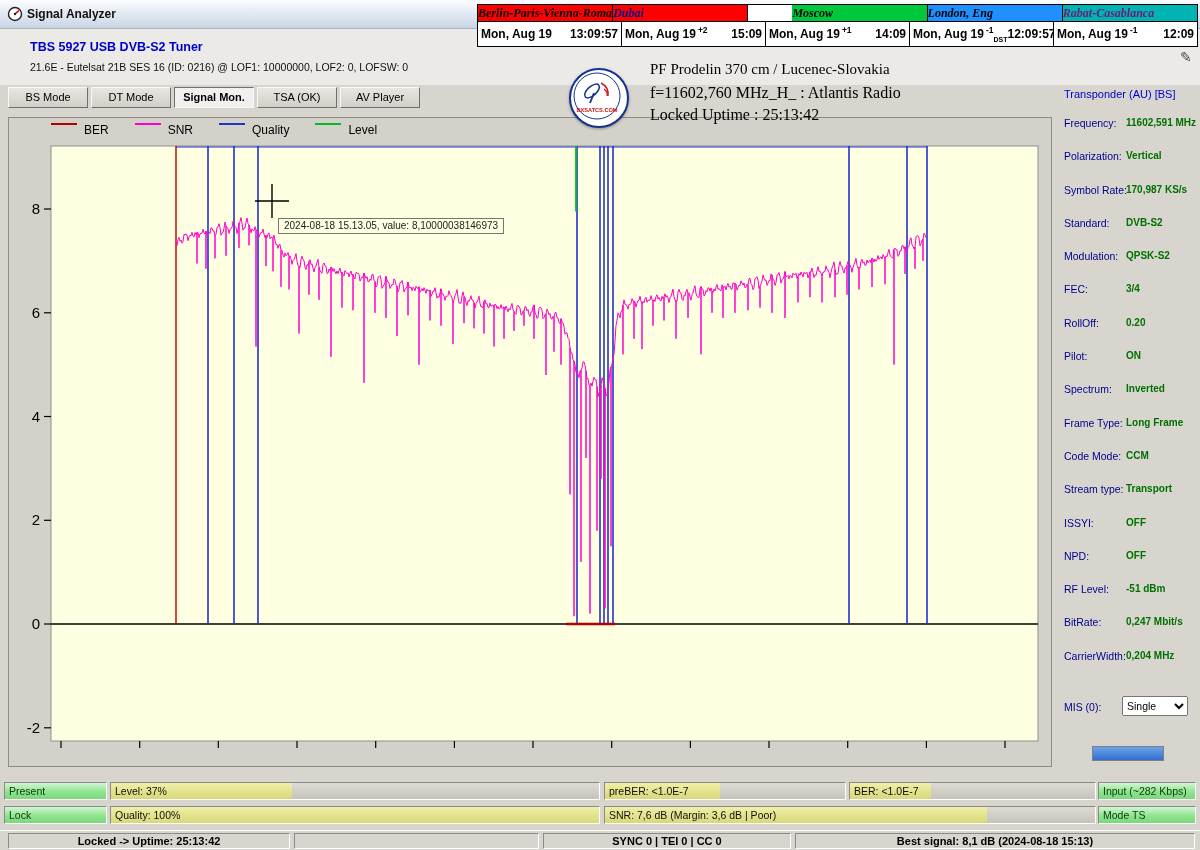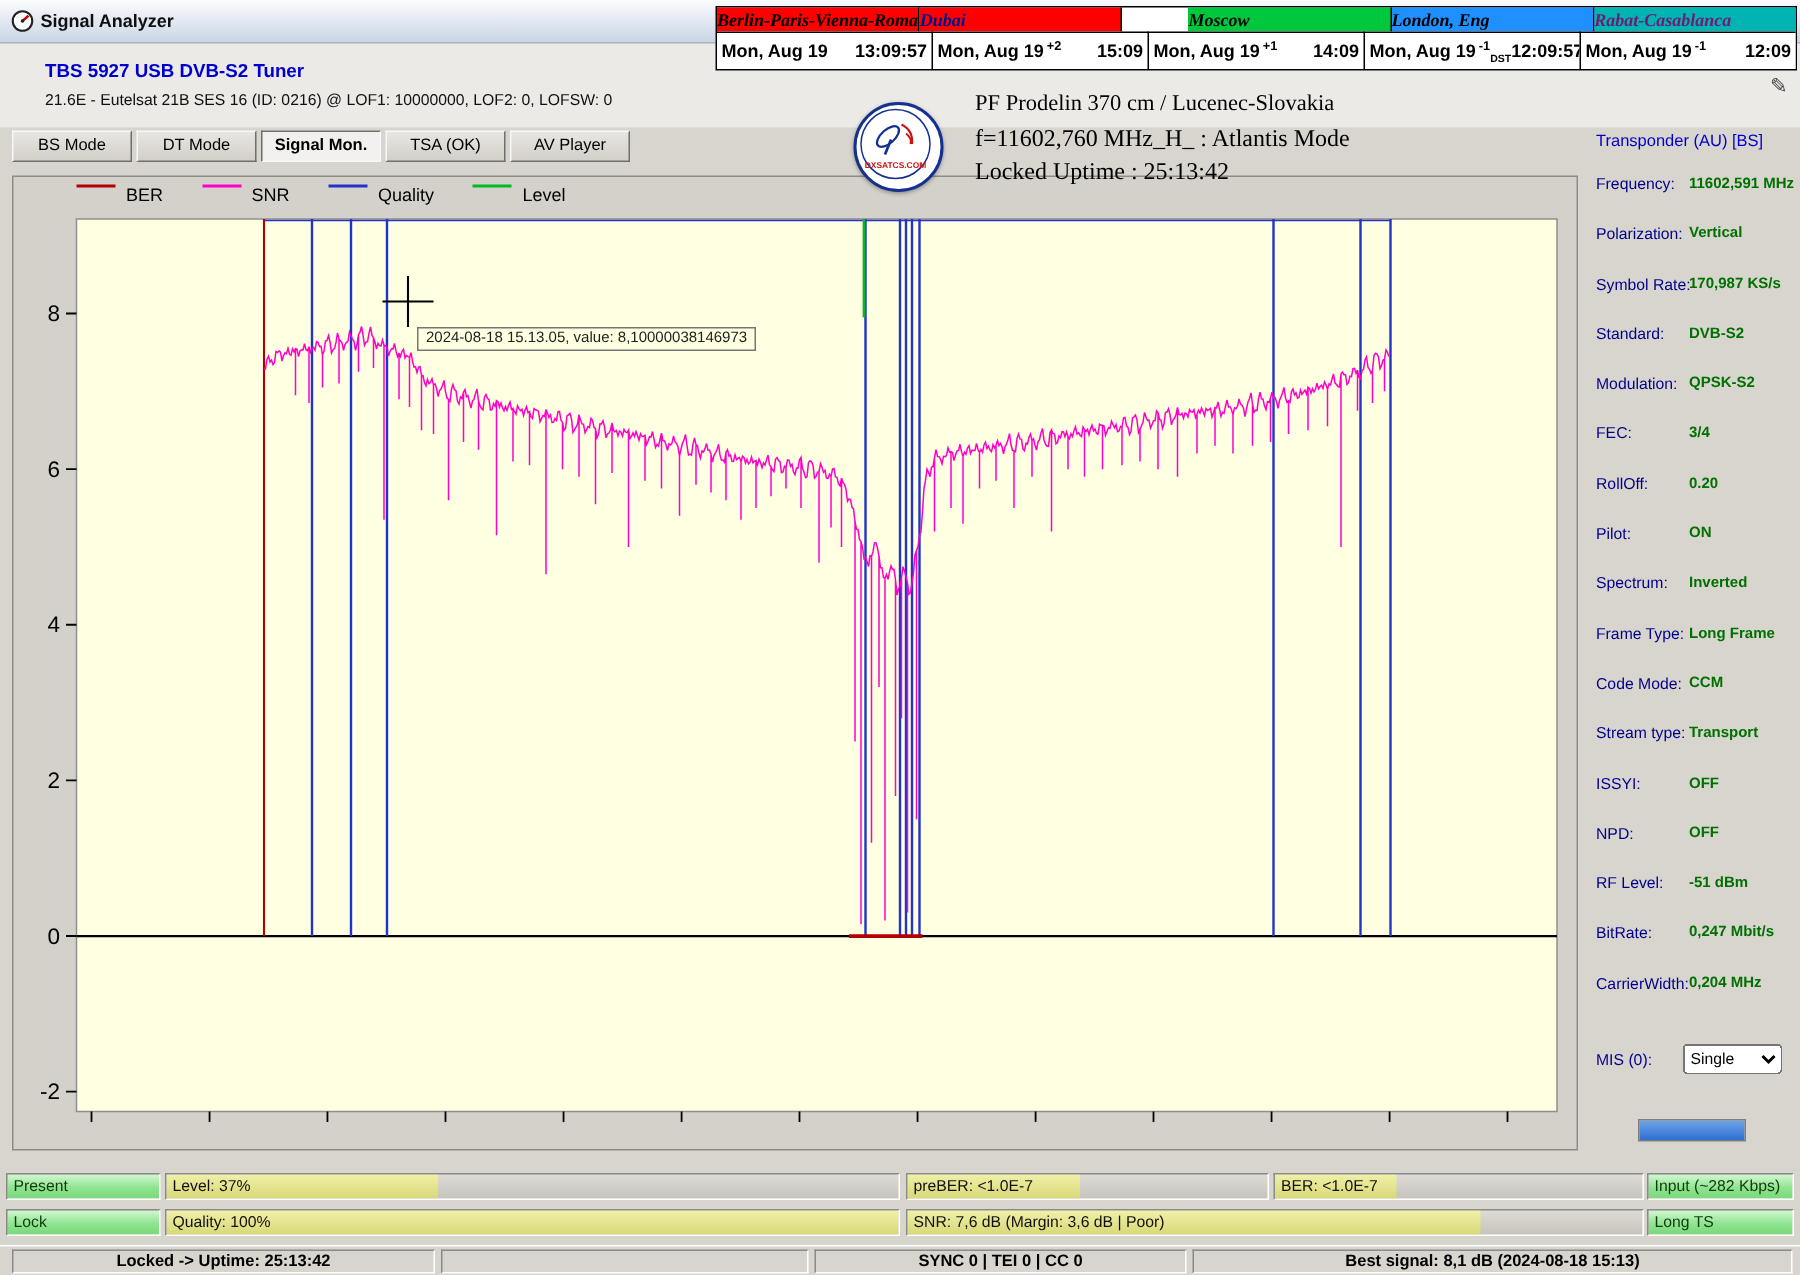--- a/index.html
+++ b/index.html
@@ -141,7 +141,7 @@
 <div id="tuner-sub">21.6E - Eutelsat 21B  SES 16 (ID: 0216) @ LOF1: 10000000, LOF2: 0, LOFSW: 0</div>
 
 <div class="hdr" id="hdr-site">PF Prodelin 370 cm / Lucenec-Slovakia</div>
-<div class="hdr" id="hdr-freq">f=11602,760 MHz_H_ : Atlantis Mode</div>
+<div class="hdr" id="hdr-freq">f=11602,760 MHz_H_ : Atlantis Radio</div>
 <div class="hdr" id="hdr-uptime">Locked Uptime : 25:13:42</div>
 
 <div id="logo">

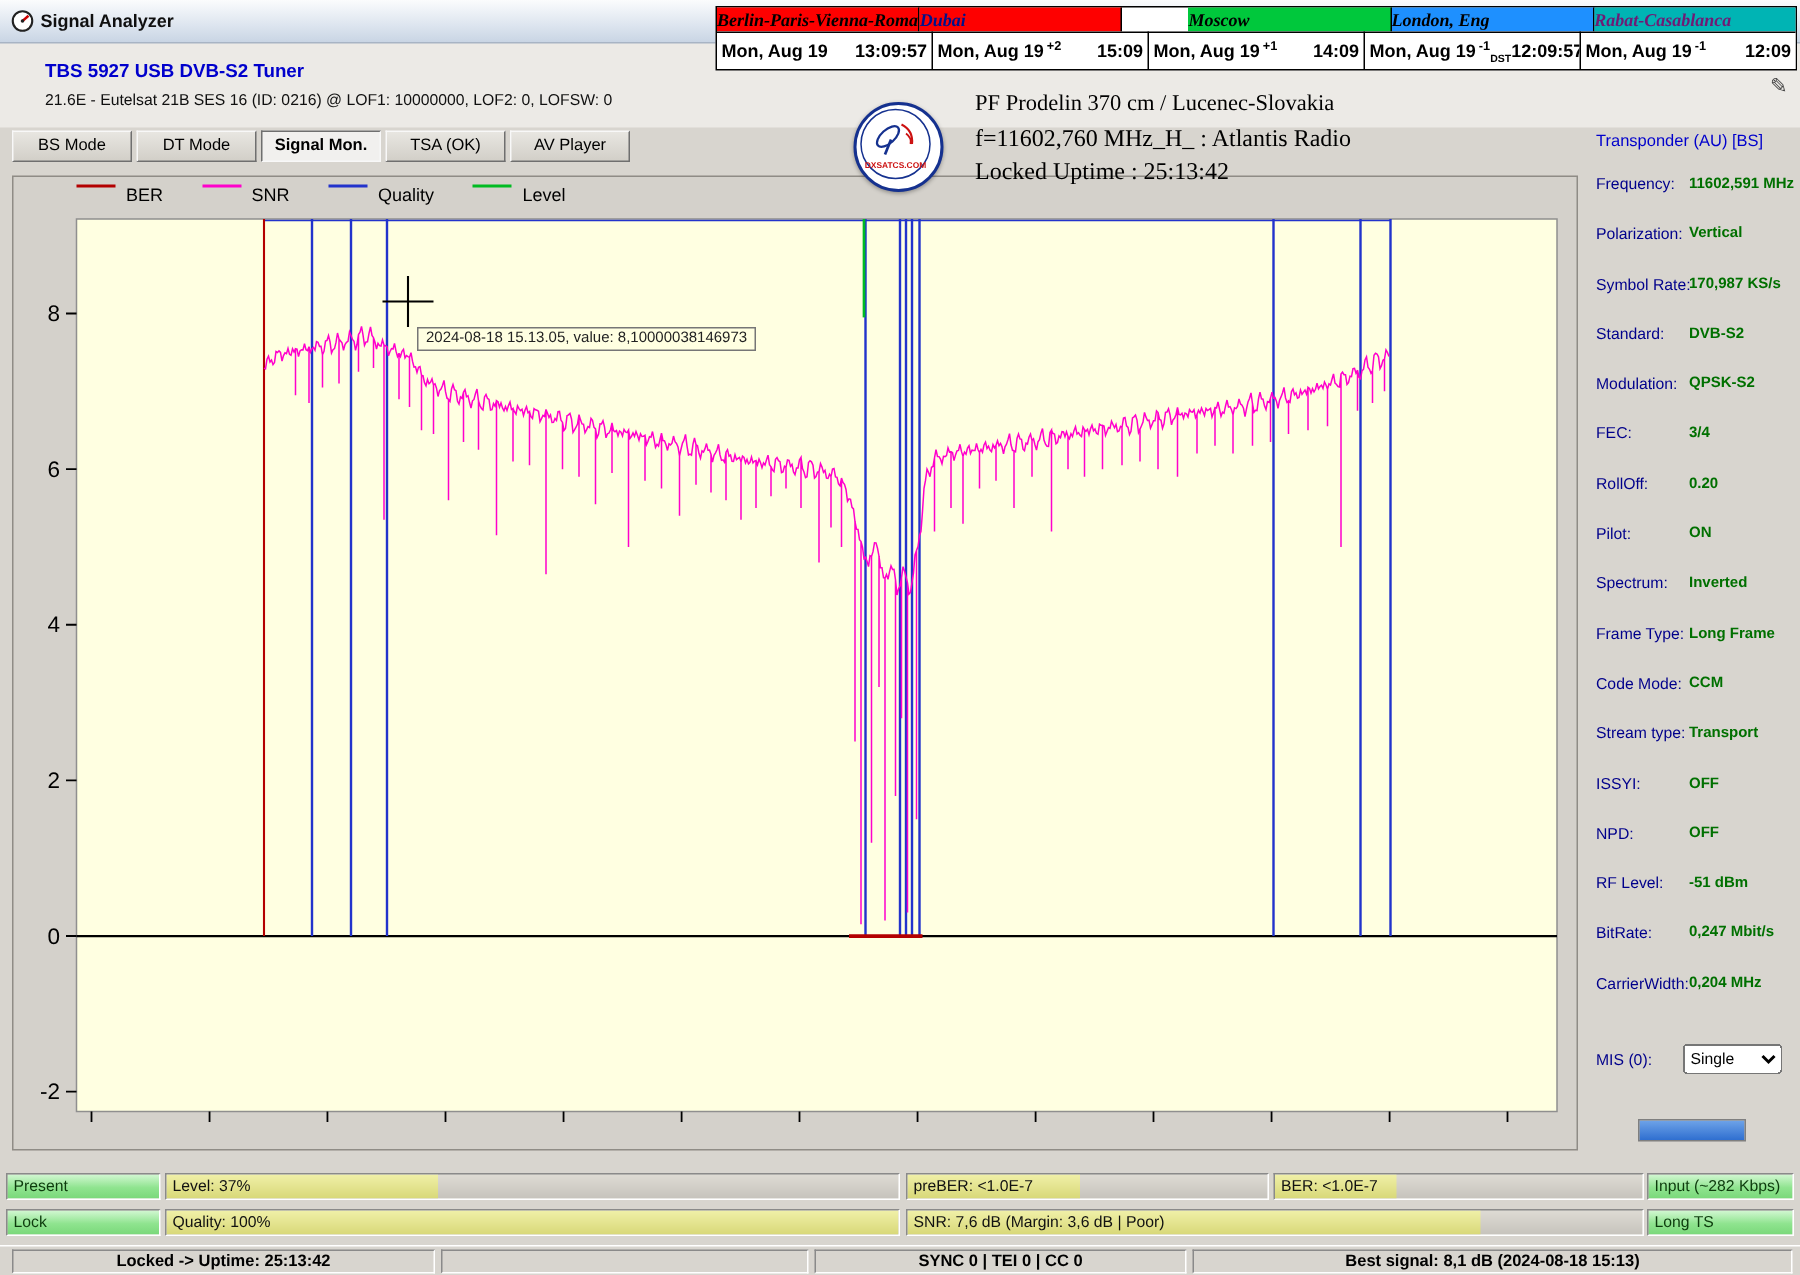--- a/index.html
+++ b/index.html
@@ -324,7 +324,7 @@
   <div class="scell green c-lock"><span>Lock</span></div>
   <div class="scell bar c-bar1"><div class="fill" style="width: 100%;"></div><span class="txt">Quality: 100%</span></div>
   <div class="scell bar c-snrbar"><div class="fill" style="width: 78%;"></div><span class="txt">SNR: 7,6 dB (Margin: 3,6 dB | Poor)</span></div>
-  <div class="scell green c-sync"><span>Long TS</span></div>
+  <div class="scell green c-sync"><span>Mode TS</span></div>
 </div>
 
 <div id="statusbar">

